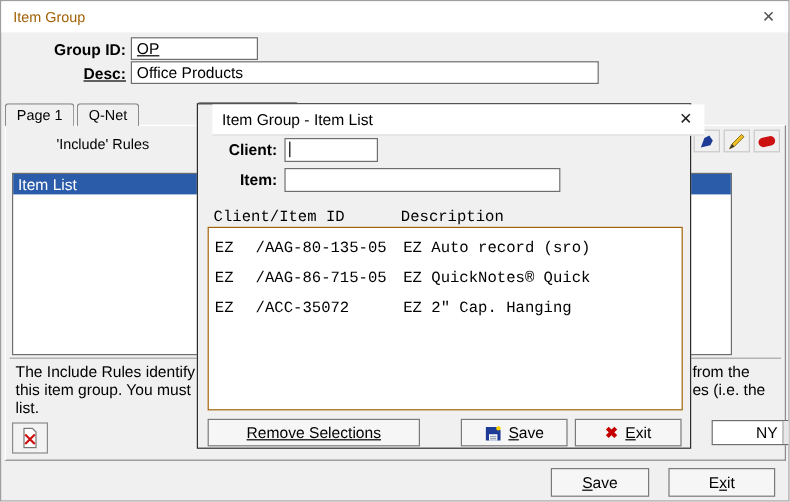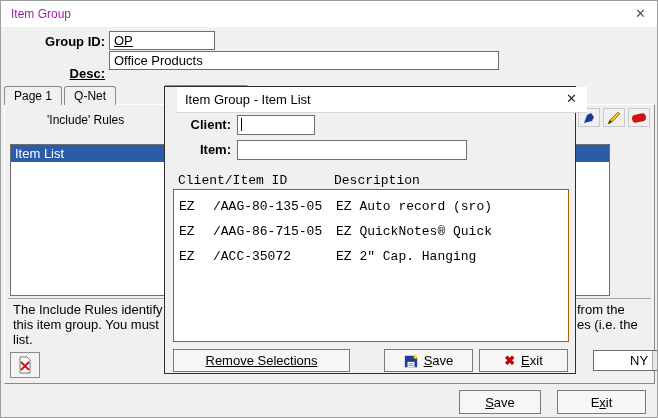--- a/index.html
+++ b/index.html
@@ -7,7 +7,7 @@
     border:1px solid #9e9e9e;box-sizing:border-box;overflow:hidden;
     font-family:"Liberation Sans",sans-serif;font-size:13px;color:#000;}
   .titlebar{position:absolute;left:0;top:0;width:100%;height:26px;background:#ffffff;}
-  .titlebar .t{position:absolute;left:10px;top:6px;font-size:12px;color:#a21caf;}
+  .titlebar .t{position:absolute;left:10px;top:6px;font-size:12px;color:#a16207;}
   .close-x{position:absolute;right:11px;top:5px;font-size:13px;color:#555;cursor:default;}
 
   .lbl{position:absolute;font-weight:bold;text-align:right;}

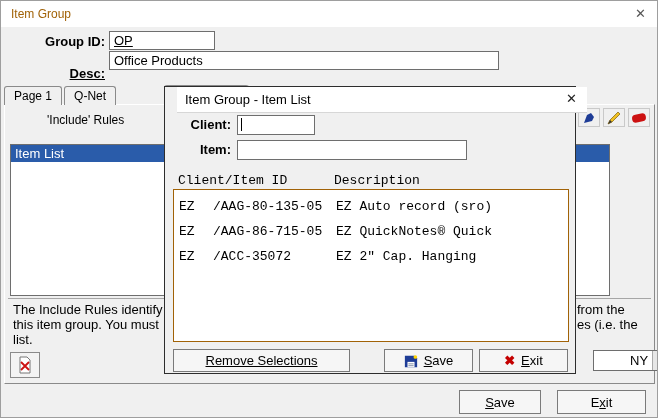--- a/index.html
+++ b/index.html
@@ -77,7 +77,7 @@
 
   <span class="lbl" style="left:14px;top:33px;width:90px;">Group ID:</span>
   <input class="box" style="left: 108px; top: 30px; width: 106px; height: 19px; text-decoration: underline;" value="OP">
-  <span class="lbl" style="left:14px;top:65px;width:90px;text-decoration:underline;">Desc:</span>
+  <span class="lbl" style="left:14px;top:53px;width:90px;text-decoration:underline;">Desc:</span>
   <input class="box" style="left: 108px; top: 50px; width: 390px; height: 19px;" value="Office Products">
 
   <div class="tabs">

